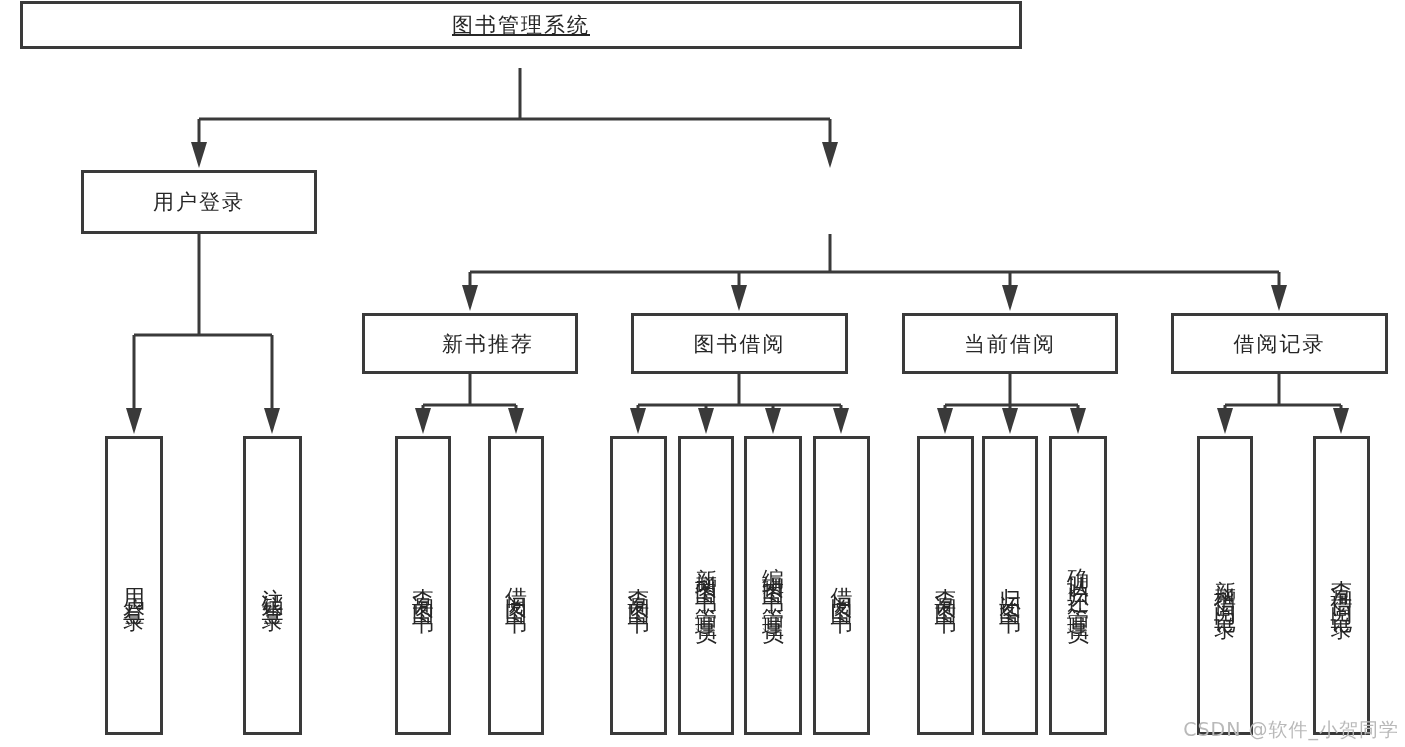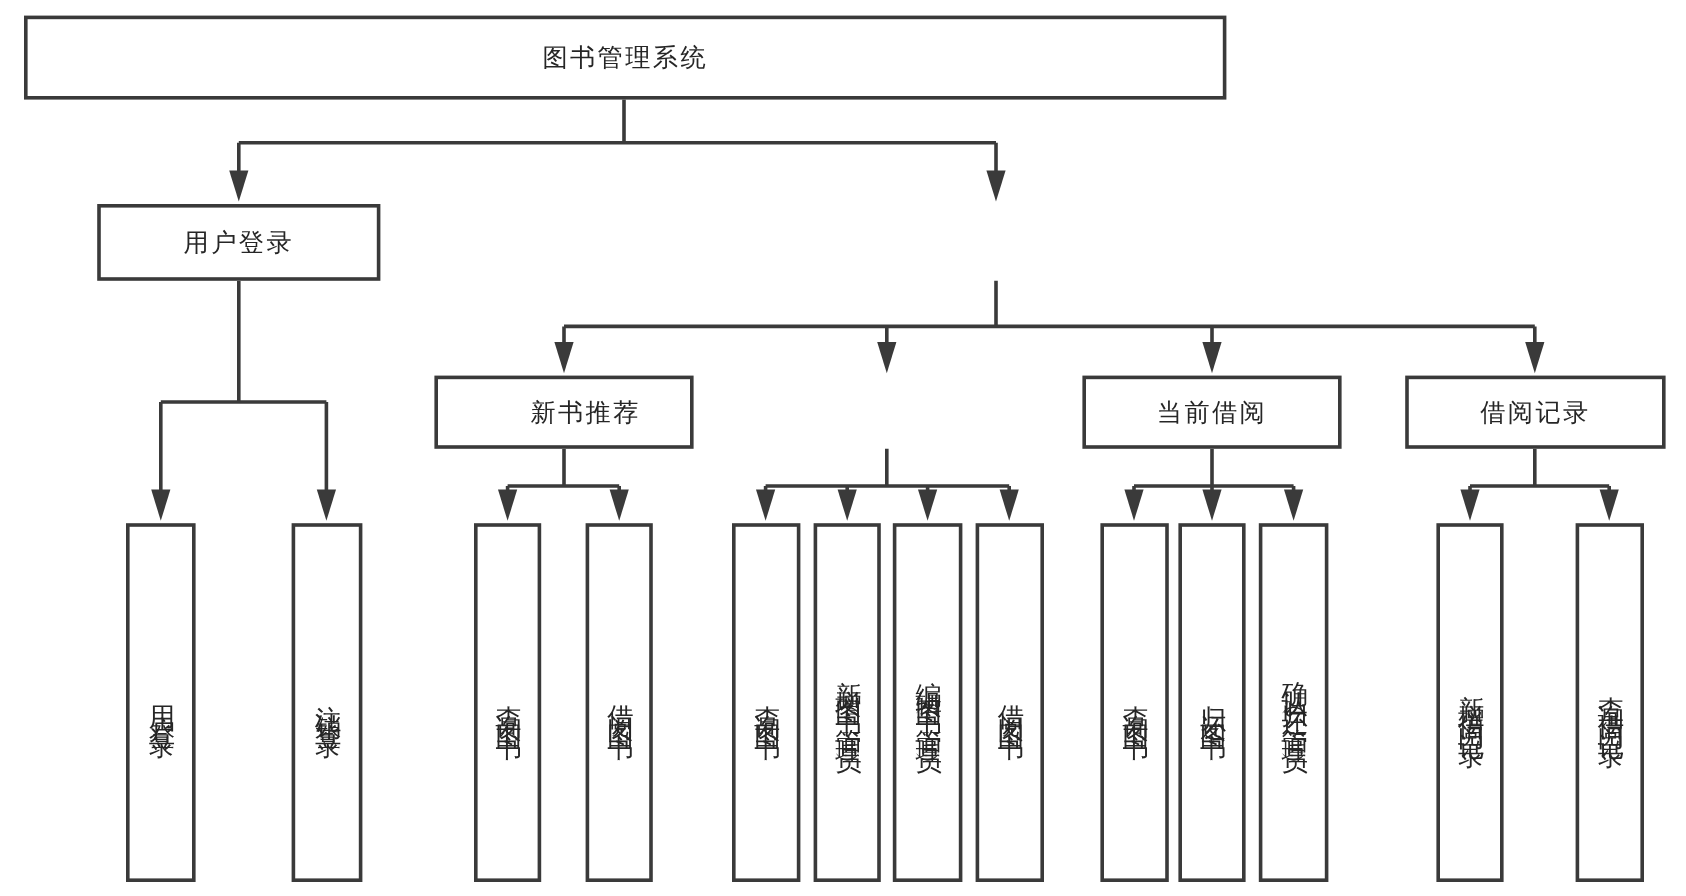--- a/index.html
+++ b/index.html
@@ -102,7 +102,7 @@
     </g>
   </svg>
 
-  <div class="hbox" style="left:20px; top:13px; width:1002px; height:70px;">图书管理系统</div>
+  <div class="hbox" style="left:20px; top:1px; width:1002px; height:48px;text-decoration:underline;">图书管理系统</div>
 
   <div class="hbox" style="left:81px; top:170px; width:236px; height:64px;">用户登录</div>
 

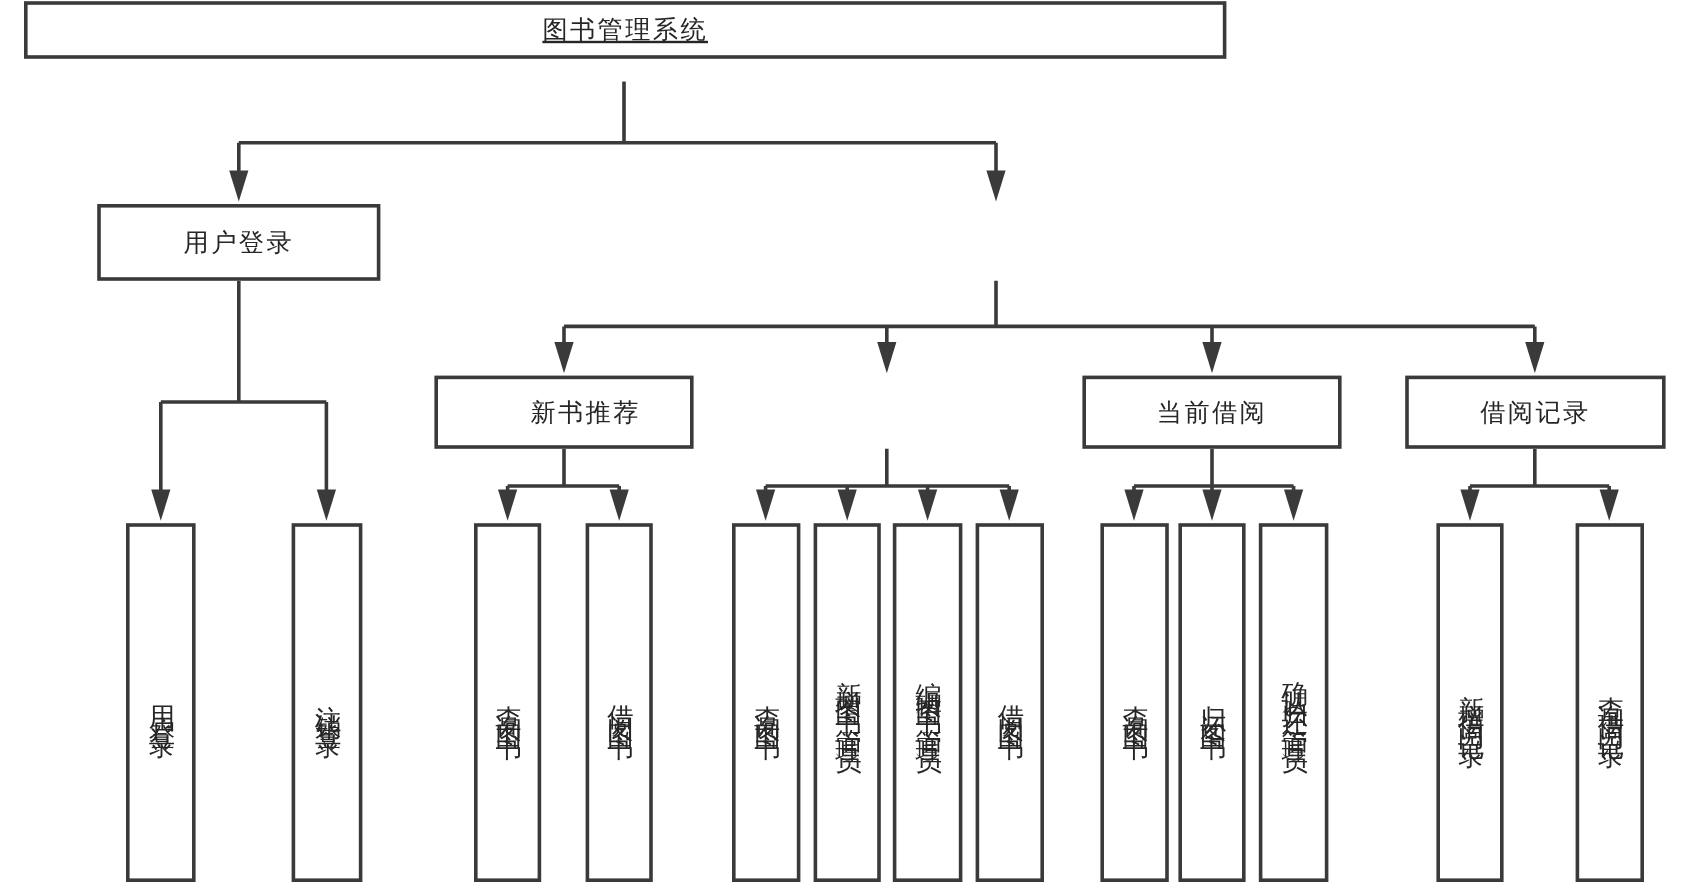--- a/index.html
+++ b/index.html
@@ -107,6 +107,7 @@
   <div class="hbox" style="left:81px; top:170px; width:236px; height:64px;">用户登录</div>
 
   <div class="hbox" style="left:362px; top:313px; width:216px; height:61px;padding-left:36px;">新书推荐</div>
+  <div class="hbox" style="left:631px; top:313px; width:217px; height:61px;">图书借阅</div>
   <div class="hbox" style="left:902px; top:313px; width:216px; height:61px;">当前借阅</div>
   <div class="hbox" style="left:1171px; top:313px; width:217px; height:61px;">借阅记录</div>
 

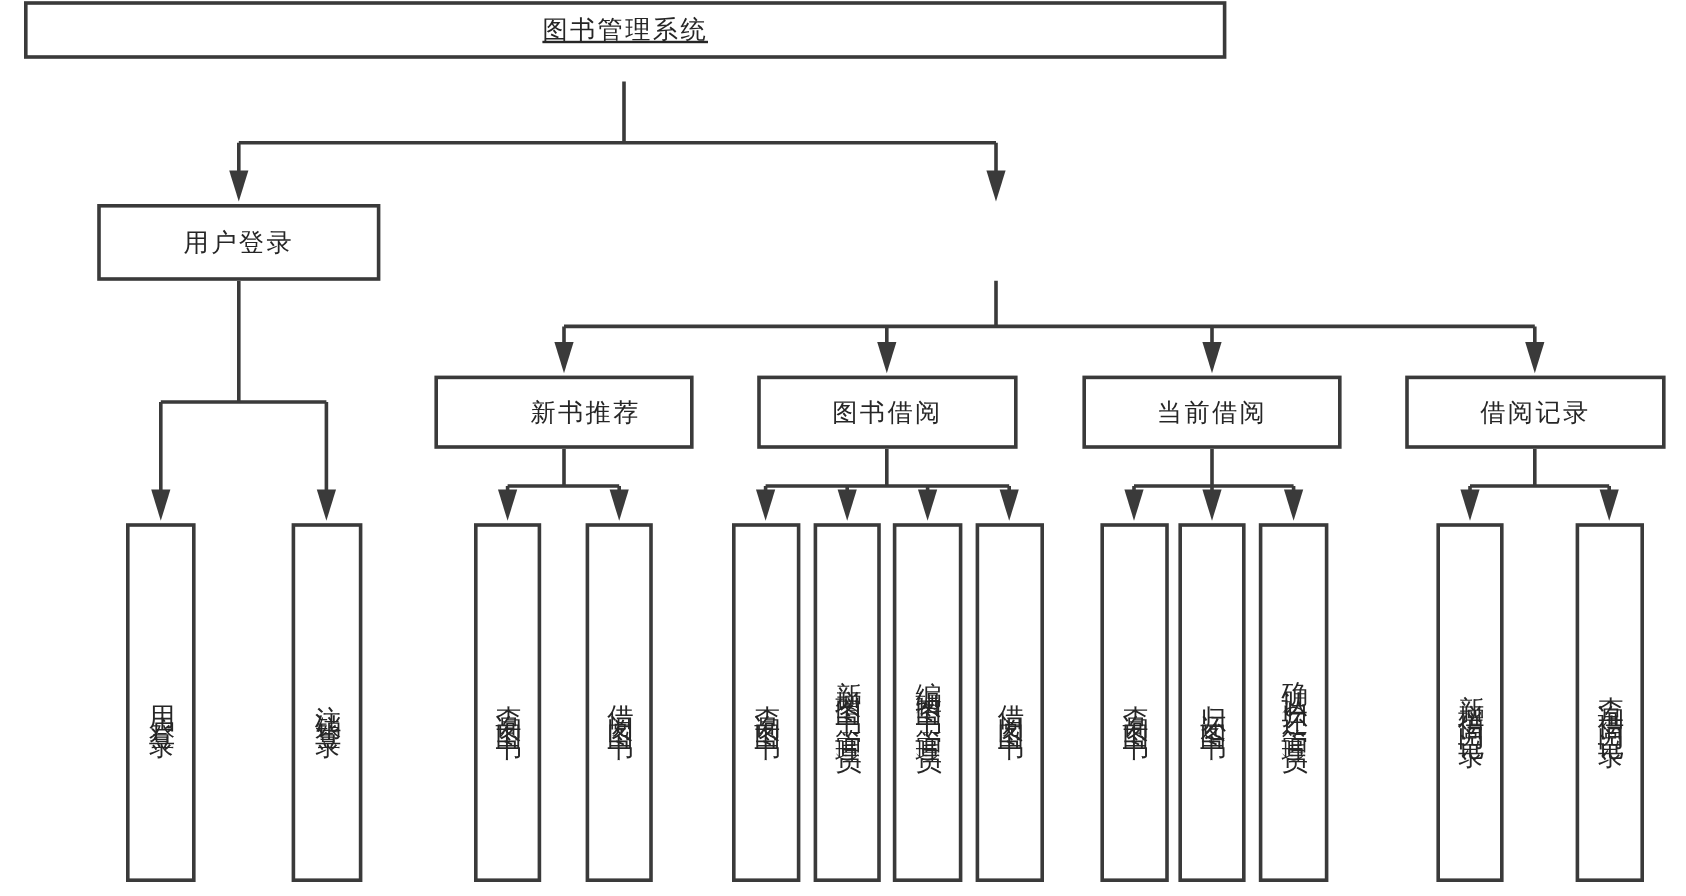--- a/index.html
+++ b/index.html
@@ -129,6 +129,7 @@
   <div class="vbox" style="left:1197px; top:436px; width:56px; height:299px;">新增借阅记录</div>
   <div class="vbox" style="left:1313px; top:436px; width:57px; height:299px;">查询借阅记录</div>
 
+  <div class="watermark">CSDN @软件_小贺同学</div>
 
 </div>
 

